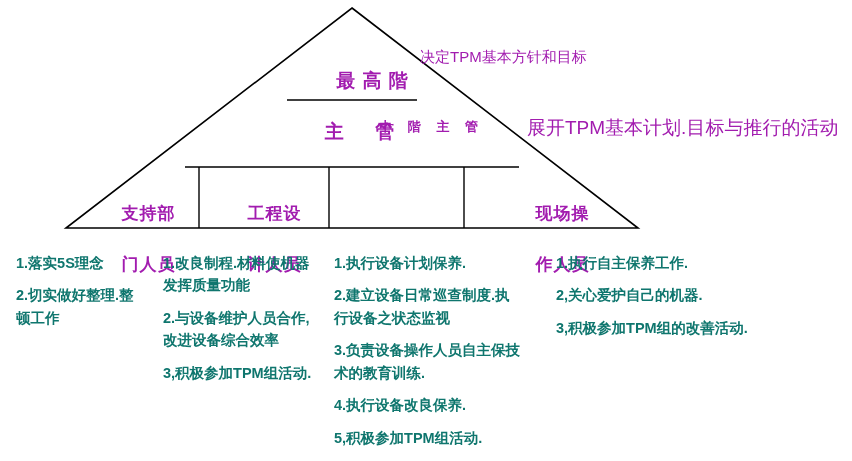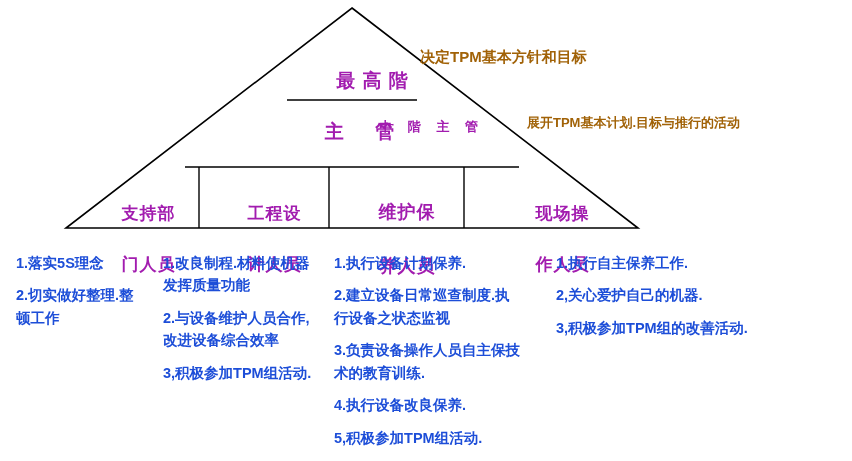--- a/index.html
+++ b/index.html
@@ -36,8 +36,8 @@
   }
   .teal {
     position: absolute;
-    color: #a16207;
-    font-weight: bold;
+    color: #a21caf;
+    font-weight: normal;
     white-space: pre;
     line-height: 1.45;
   }

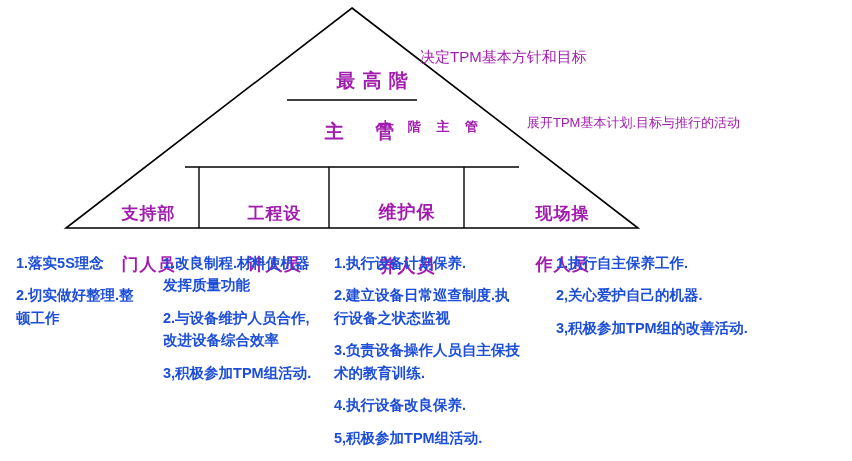--- a/index.html
+++ b/index.html
@@ -84,7 +84,7 @@
   #note-2 {
     left: 527px;
     top: 114px;
-    font-size: 13px;
+    font-size: 19px;
   }
 
   

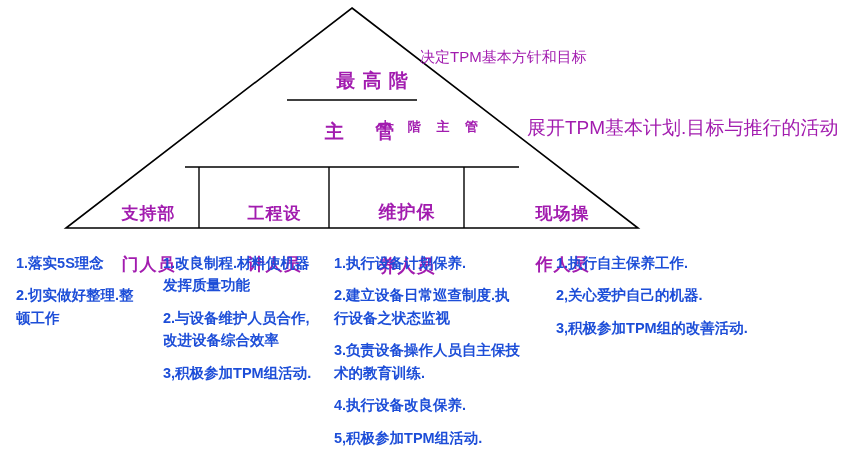--- a/index.html
+++ b/index.html
@@ -134,10 +134,6 @@
     <span>支持部</span><br>
     <span>门人员</span>
   </div>
-  <div class="txt base-label" id="base-3">
-    <span>维护保</span><br>
-    <span>养人员</span>
-  </div>
   <div class="txt base-label" id="base-4">
     <span>现场操</span><br>
     <span>作人员</span>

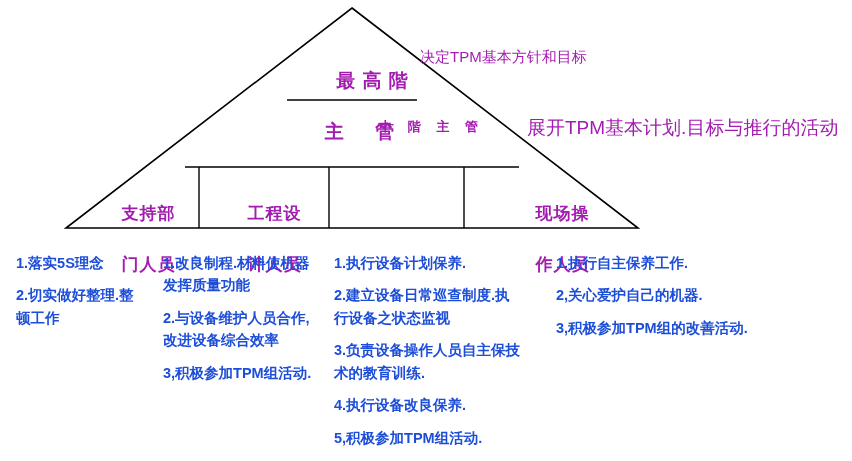--- a/index.html
+++ b/index.html
@@ -90,7 +90,7 @@
   
   .col {
     position: absolute;
-    color: #1d4ed8;
+    color: #0f766e;
     font-weight: bold;
     font-size: 14.5px;
     line-height: 1.55;

